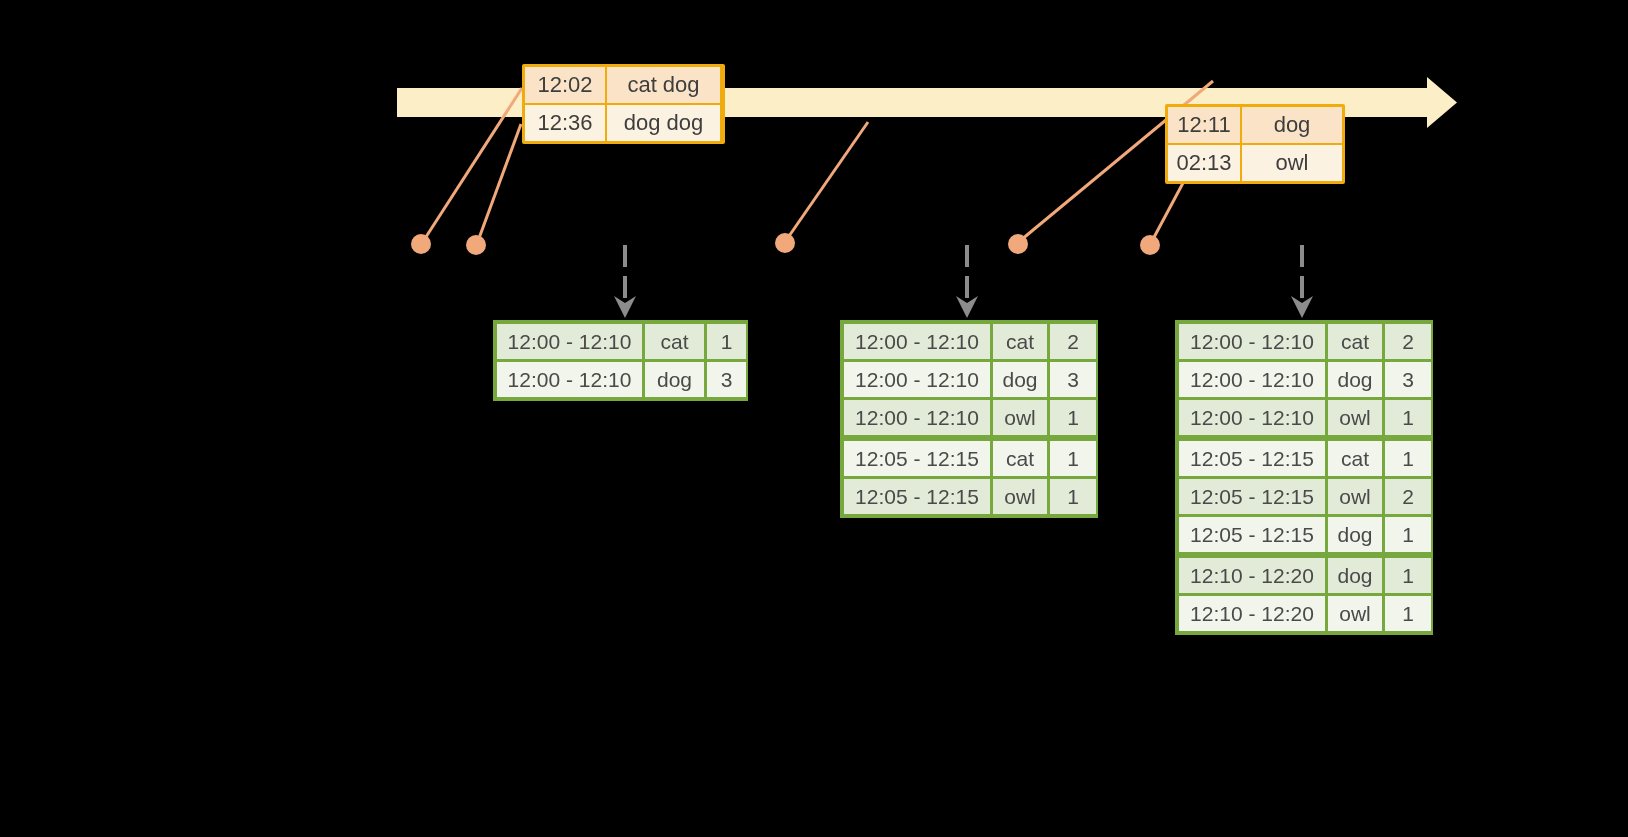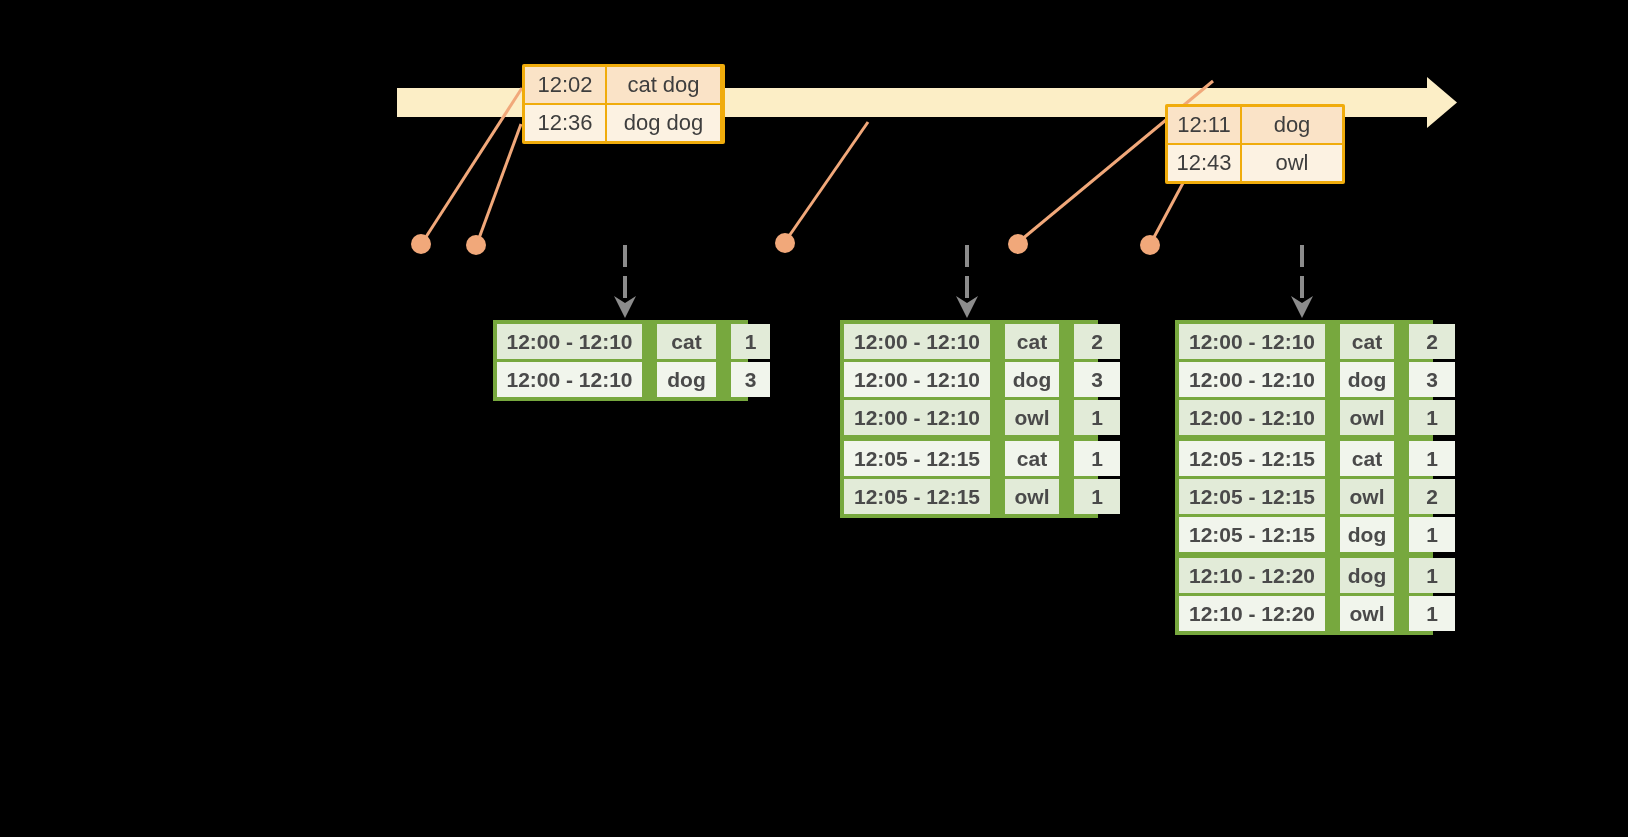--- a/index.html
+++ b/index.html
@@ -139,7 +139,7 @@
       <div class="cell">dog</div>
     </div>
     <div class="erow r1 cols-t3">
-      <div class="cell">12:43</div>
+      <div class="cell">02:13</div>
       <div class="cell">owl</div>
     </div>
   </div>

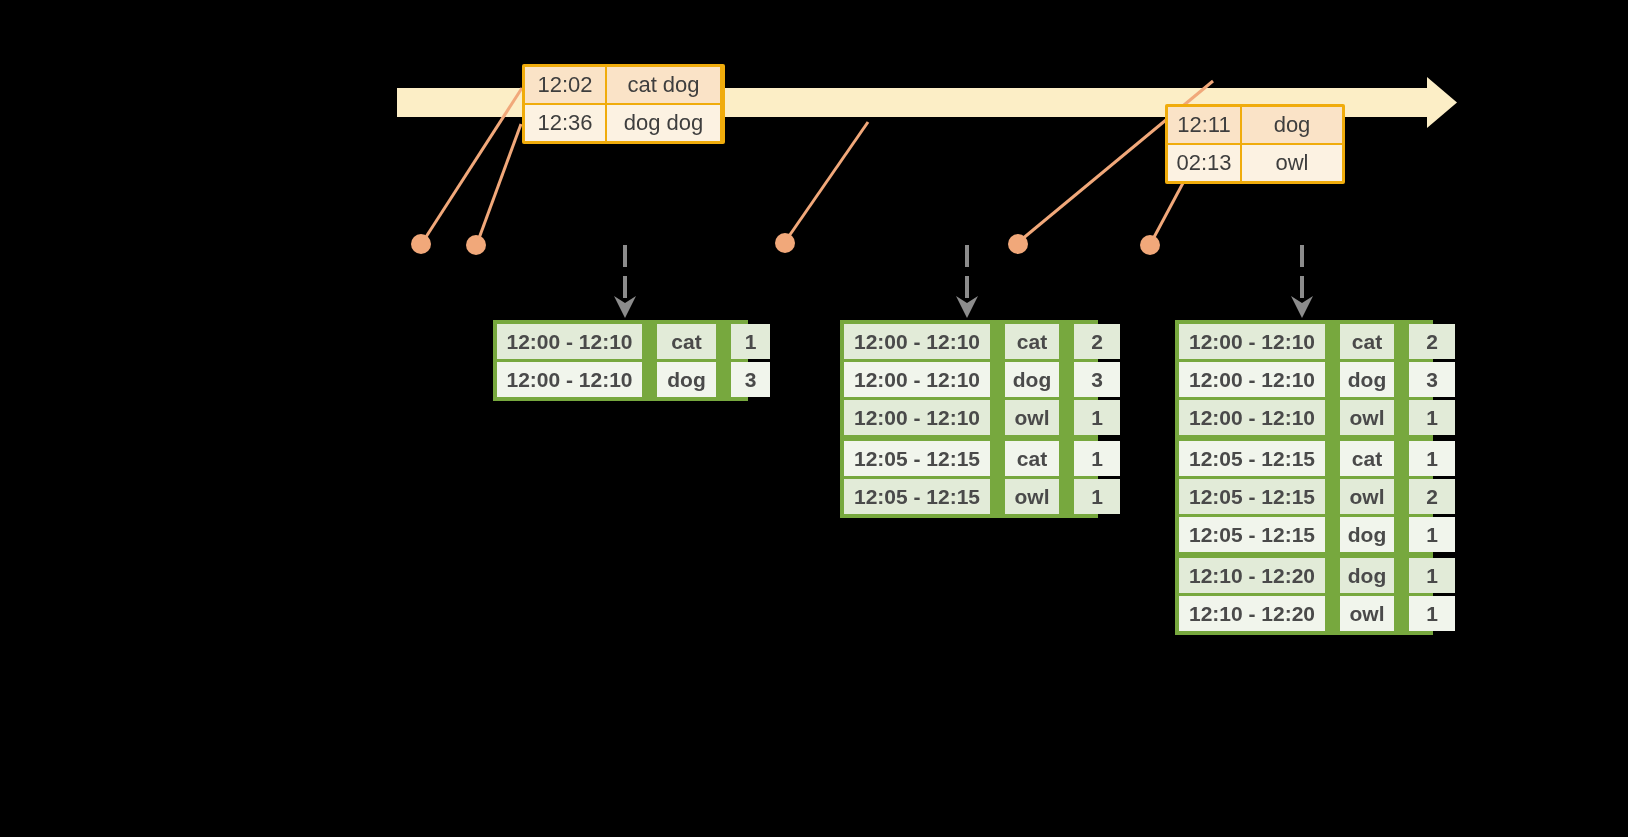--- a/index.html
+++ b/index.html
@@ -66,10 +66,9 @@
   }
   .grow {
     display: grid;
-    column-gap: 15px;
+    column-gap: 3px;
     background: var(--green);
     height: 35px;
-    font-weight: bold;
   }
   .grow.gsep { margin-top: 3px; }
   .gtable .cell {

